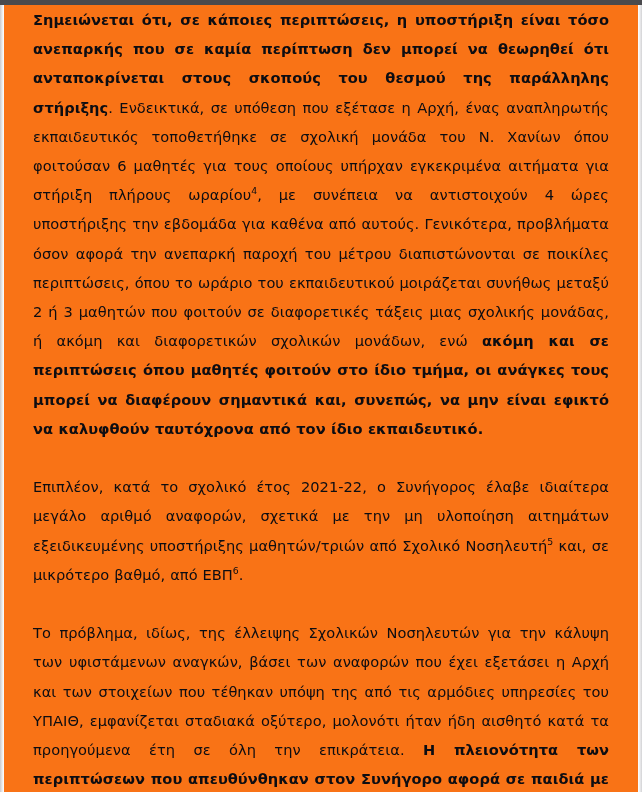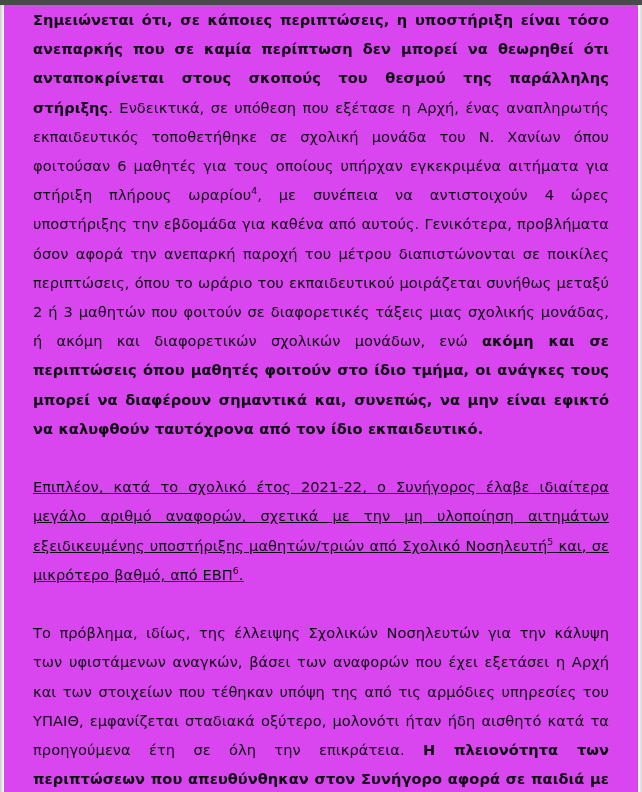--- a/index.html
+++ b/index.html
@@ -91,7 +91,7 @@
 </head>
 <body>
 
-<div id="page" style="background: #d946ef; padding-left: 12px;">
+<div id="page" style="background: #f97316; padding-left: 12px;">
 
   <div id="top-band" style="background: rgb(74, 74, 77);"></div>
   <div id="left-edge"></div>

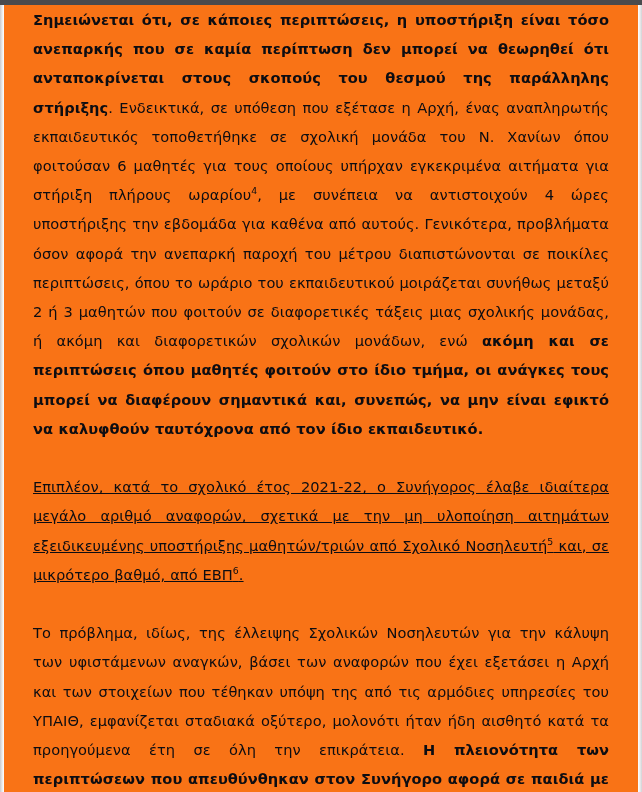--- a/index.html
+++ b/index.html
@@ -100,7 +100,7 @@
   <div id="content">
 
     <p class="para" id="para-1" style="color: rgb(13, 13, 18);"><b>Σημειώνεται ότι, σε κάποιες περιπτώσεις, η υποστήριξη είναι τόσο ανεπαρκής που σε καμία περίπτωση δεν μπορεί να θεωρηθεί ότι ανταποκρίνεται στους σκοπούς του θεσμού της παράλληλης στήριξης</b><span>. Ενδεικτικά, σε υπόθεση που εξέτασε η Αρχή, ένας αναπληρωτής εκπαιδευτικός τοποθετήθηκε σε σχολική μονάδα του Ν. Χανίων όπου φοιτούσαν 6 μαθητές για τους οποίους υπήρχαν εγκεκριμένα αιτήματα για στήριξη πλήρους ωραρίου</span><sup>4</sup><span>, με συνέπεια να αντιστοιχούν 4 ώρες υποστήριξης την εβδομάδα για καθένα από αυτούς. Γενικότερα, προβλήματα όσον αφορά την ανεπαρκή παροχή του μέτρου διαπιστώνονται σε ποικίλες περιπτώσεις, όπου το ωράριο του εκπαιδευτικού μοιράζεται συνήθως μεταξύ 2 ή 3 μαθητών που φοιτούν σε διαφορετικές τάξεις μιας σχολικής μονάδας, ή ακόμη και διαφορετικών σχολικών μονάδων, ενώ </span><b>ακόμη και σε περιπτώσεις όπου μαθητές φοιτούν στο ίδιο τμήμα, οι ανάγκες τους μπορεί να διαφέρουν σημαντικά και, συνεπώς, να μην είναι εφικτό να καλυφθούν ταυτόχρονα από τον ίδιο εκπαιδευτικό.</b></p>
-    <p class="para gap-para" id="para-2" style="color: rgb(13, 13, 18); text-decoration: underline;"><span>Επιπλέον, κατά το σχολικό έτος 2021-22, ο Συνήγορος έλαβε ιδιαίτερα μεγάλο αριθμό αναφορών, σχετικά με την μη υλοποίηση αιτημάτων εξειδικευμένης υποστήριξης μαθητών/τριών από Σχολικό Νοσηλευτή</span><sup>5</sup><span> και, σε μικρότερο βαθμό, από ΕΒΠ</span><sup>6</sup><span>.</span></p>
+    <p class="para gap-para" id="para-2" style="color: rgb(13, 13, 18);"><span>Επιπλέον, κατά το σχολικό έτος 2021-22, ο Συνήγορος έλαβε ιδιαίτερα μεγάλο αριθμό αναφορών, σχετικά με την μη υλοποίηση αιτημάτων εξειδικευμένης υποστήριξης μαθητών/τριών από Σχολικό Νοσηλευτή</span><sup>5</sup><span> και, σε μικρότερο βαθμό, από ΕΒΠ</span><sup>6</sup><span>.</span></p>
     <p class="para gap-para" id="para-3" style="color: rgb(13, 13, 18);"><span>Το πρόβλημα, ιδίως, της έλλειψης Σχολικών Νοσηλευτών για την κάλυψη των υφιστάμενων αναγκών, βάσει των αναφορών που έχει εξετάσει η Αρχή και των στοιχείων που τέθηκαν υπόψη της από τις αρμόδιες υπηρεσίες του ΥΠΑΙΘ, εμφανίζεται σταδιακά οξύτερο, μολονότι ήταν ήδη αισθητό κατά τα προηγούμενα έτη σε όλη την επικράτεια. </span><b>Η πλειονότητα των περιπτώσεων που απευθύνθηκαν στον Συνήγορο αφορά σε παιδιά με σοβαρές, χρόνιες παθήσεις, όπως επιληψία, σακχαρώδη διαβήτη. κ.ά., που χρήζουν νοσηλευτικής φροντίδας και πρώτων βοηθειών ή συνδρομής στην διαδικασία χορήγησης φαρμακευτικής αγωγής, και των οποίων η σχολική φοίτηση χωρίς την παρουσία νοσηλευτή καθίσταται αδύνατη, καθώς ενέχει κινδύνους ακόμη και για τη ζωή τους.</b></p>
 
   </div>

